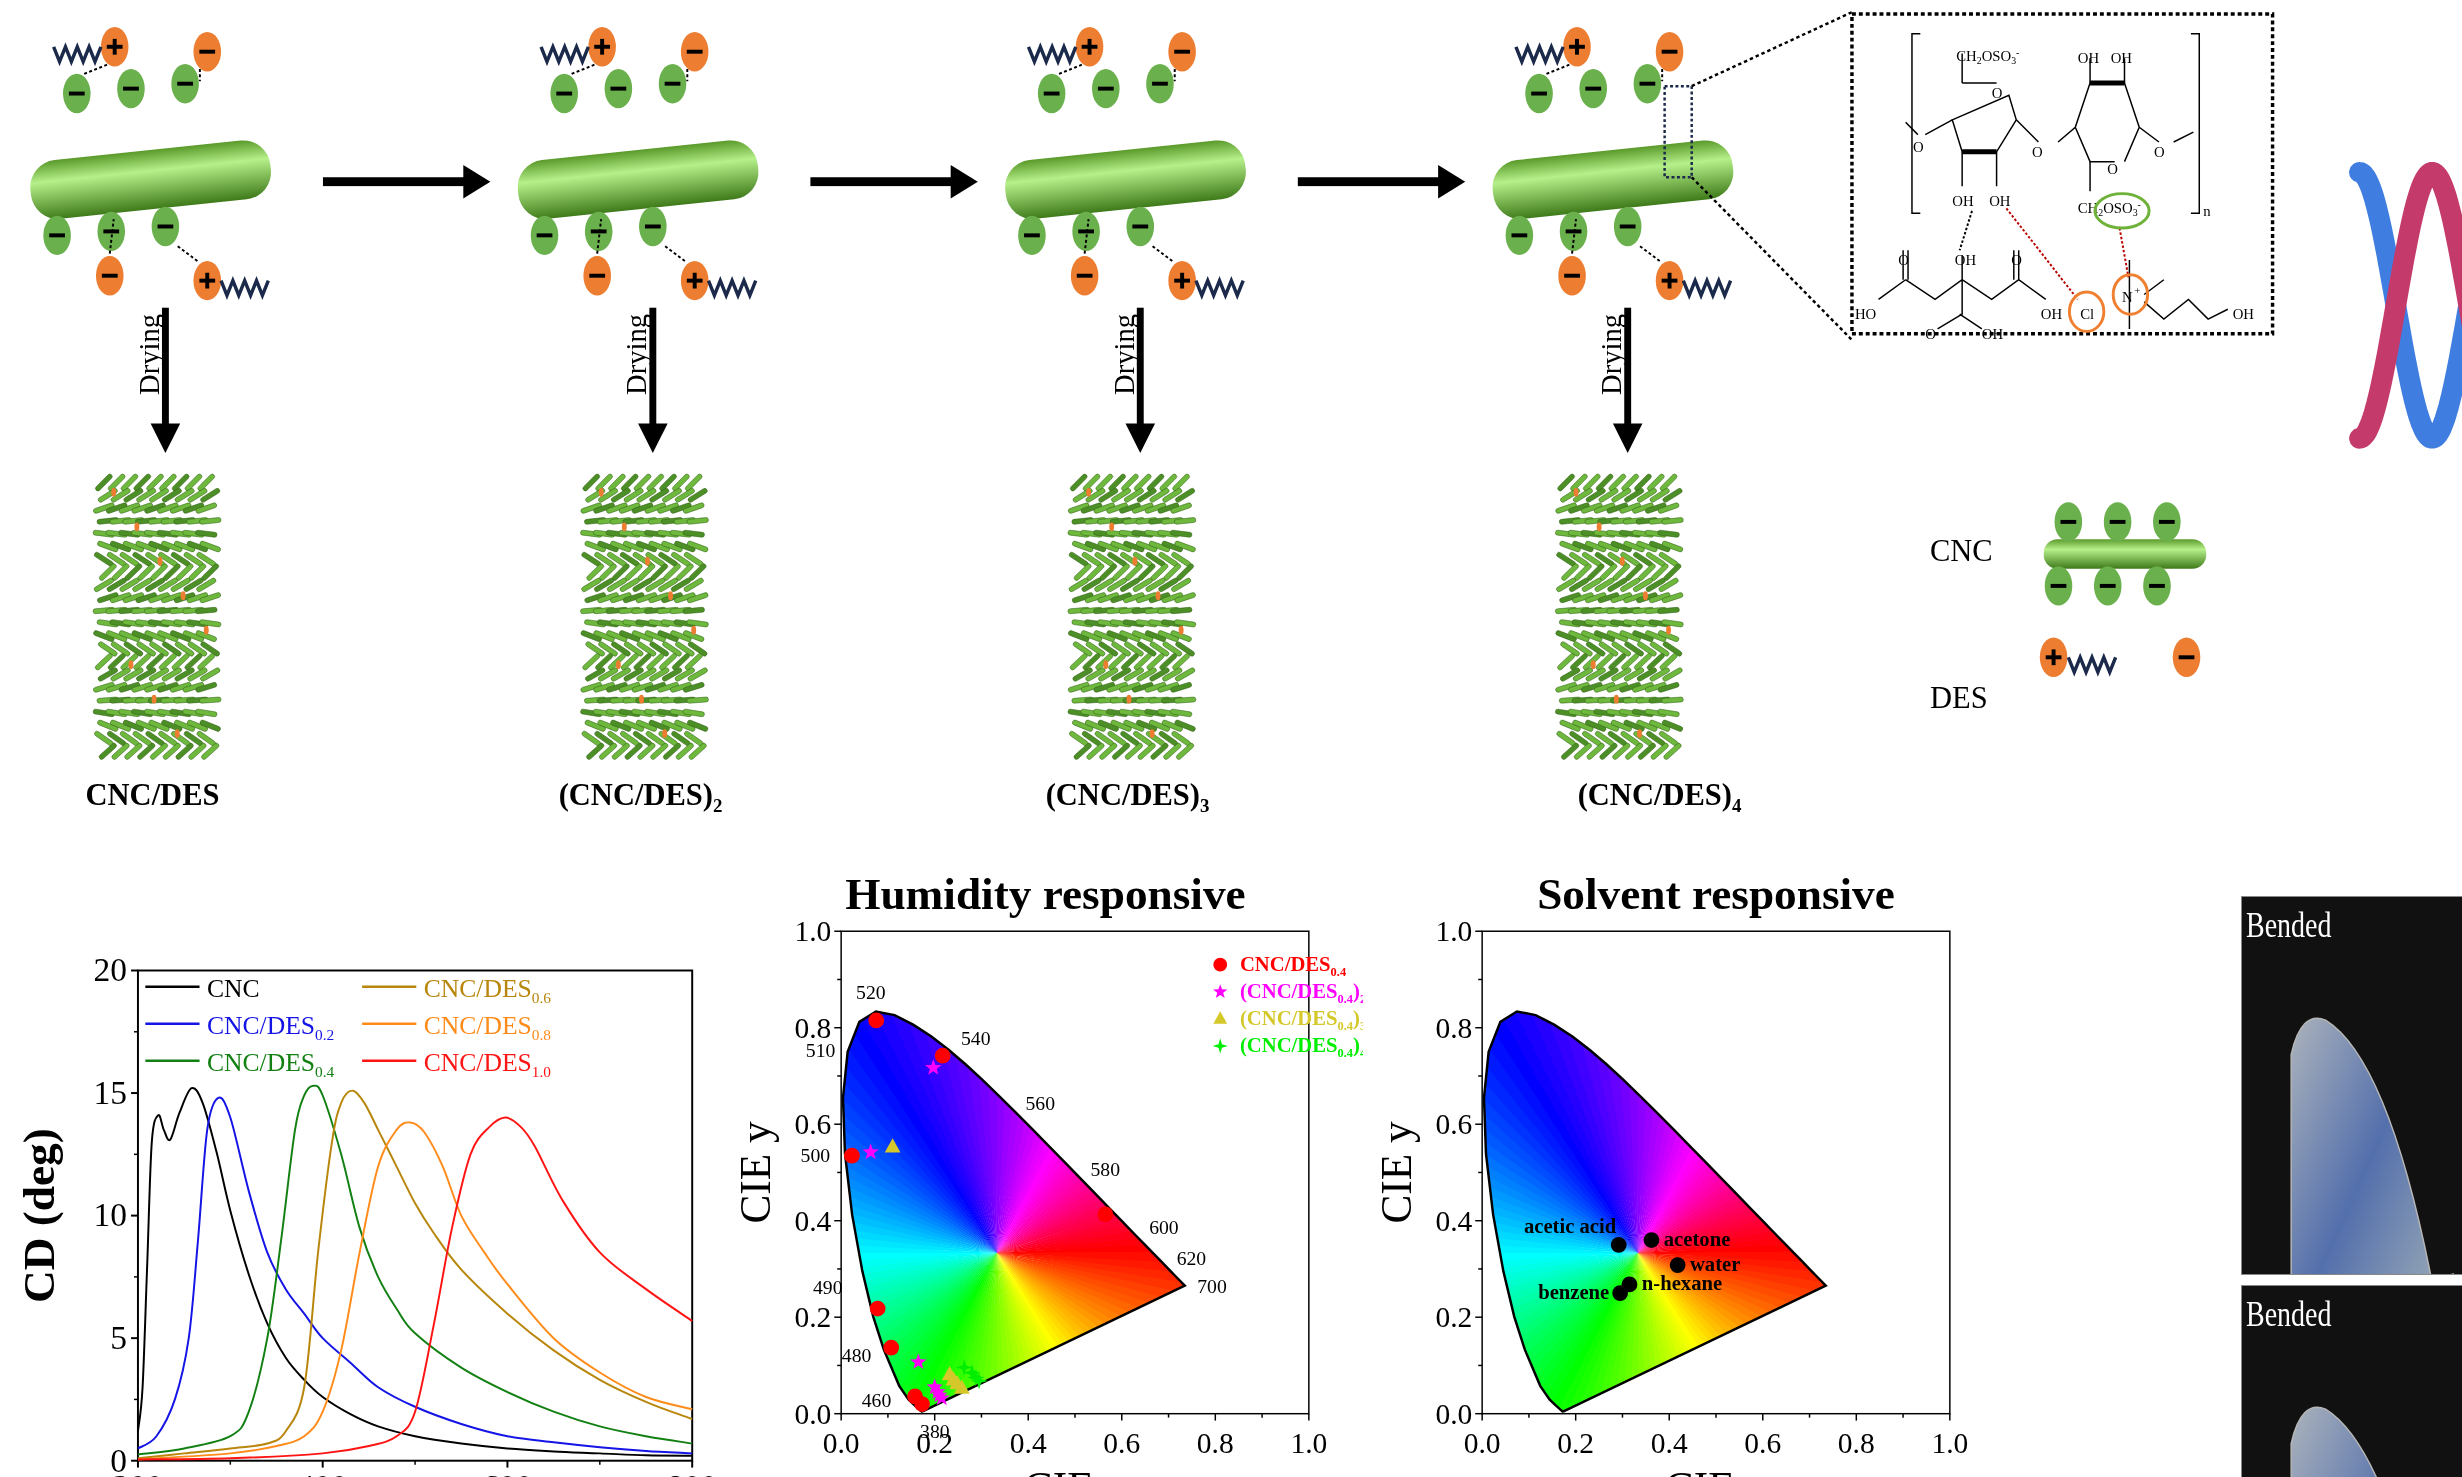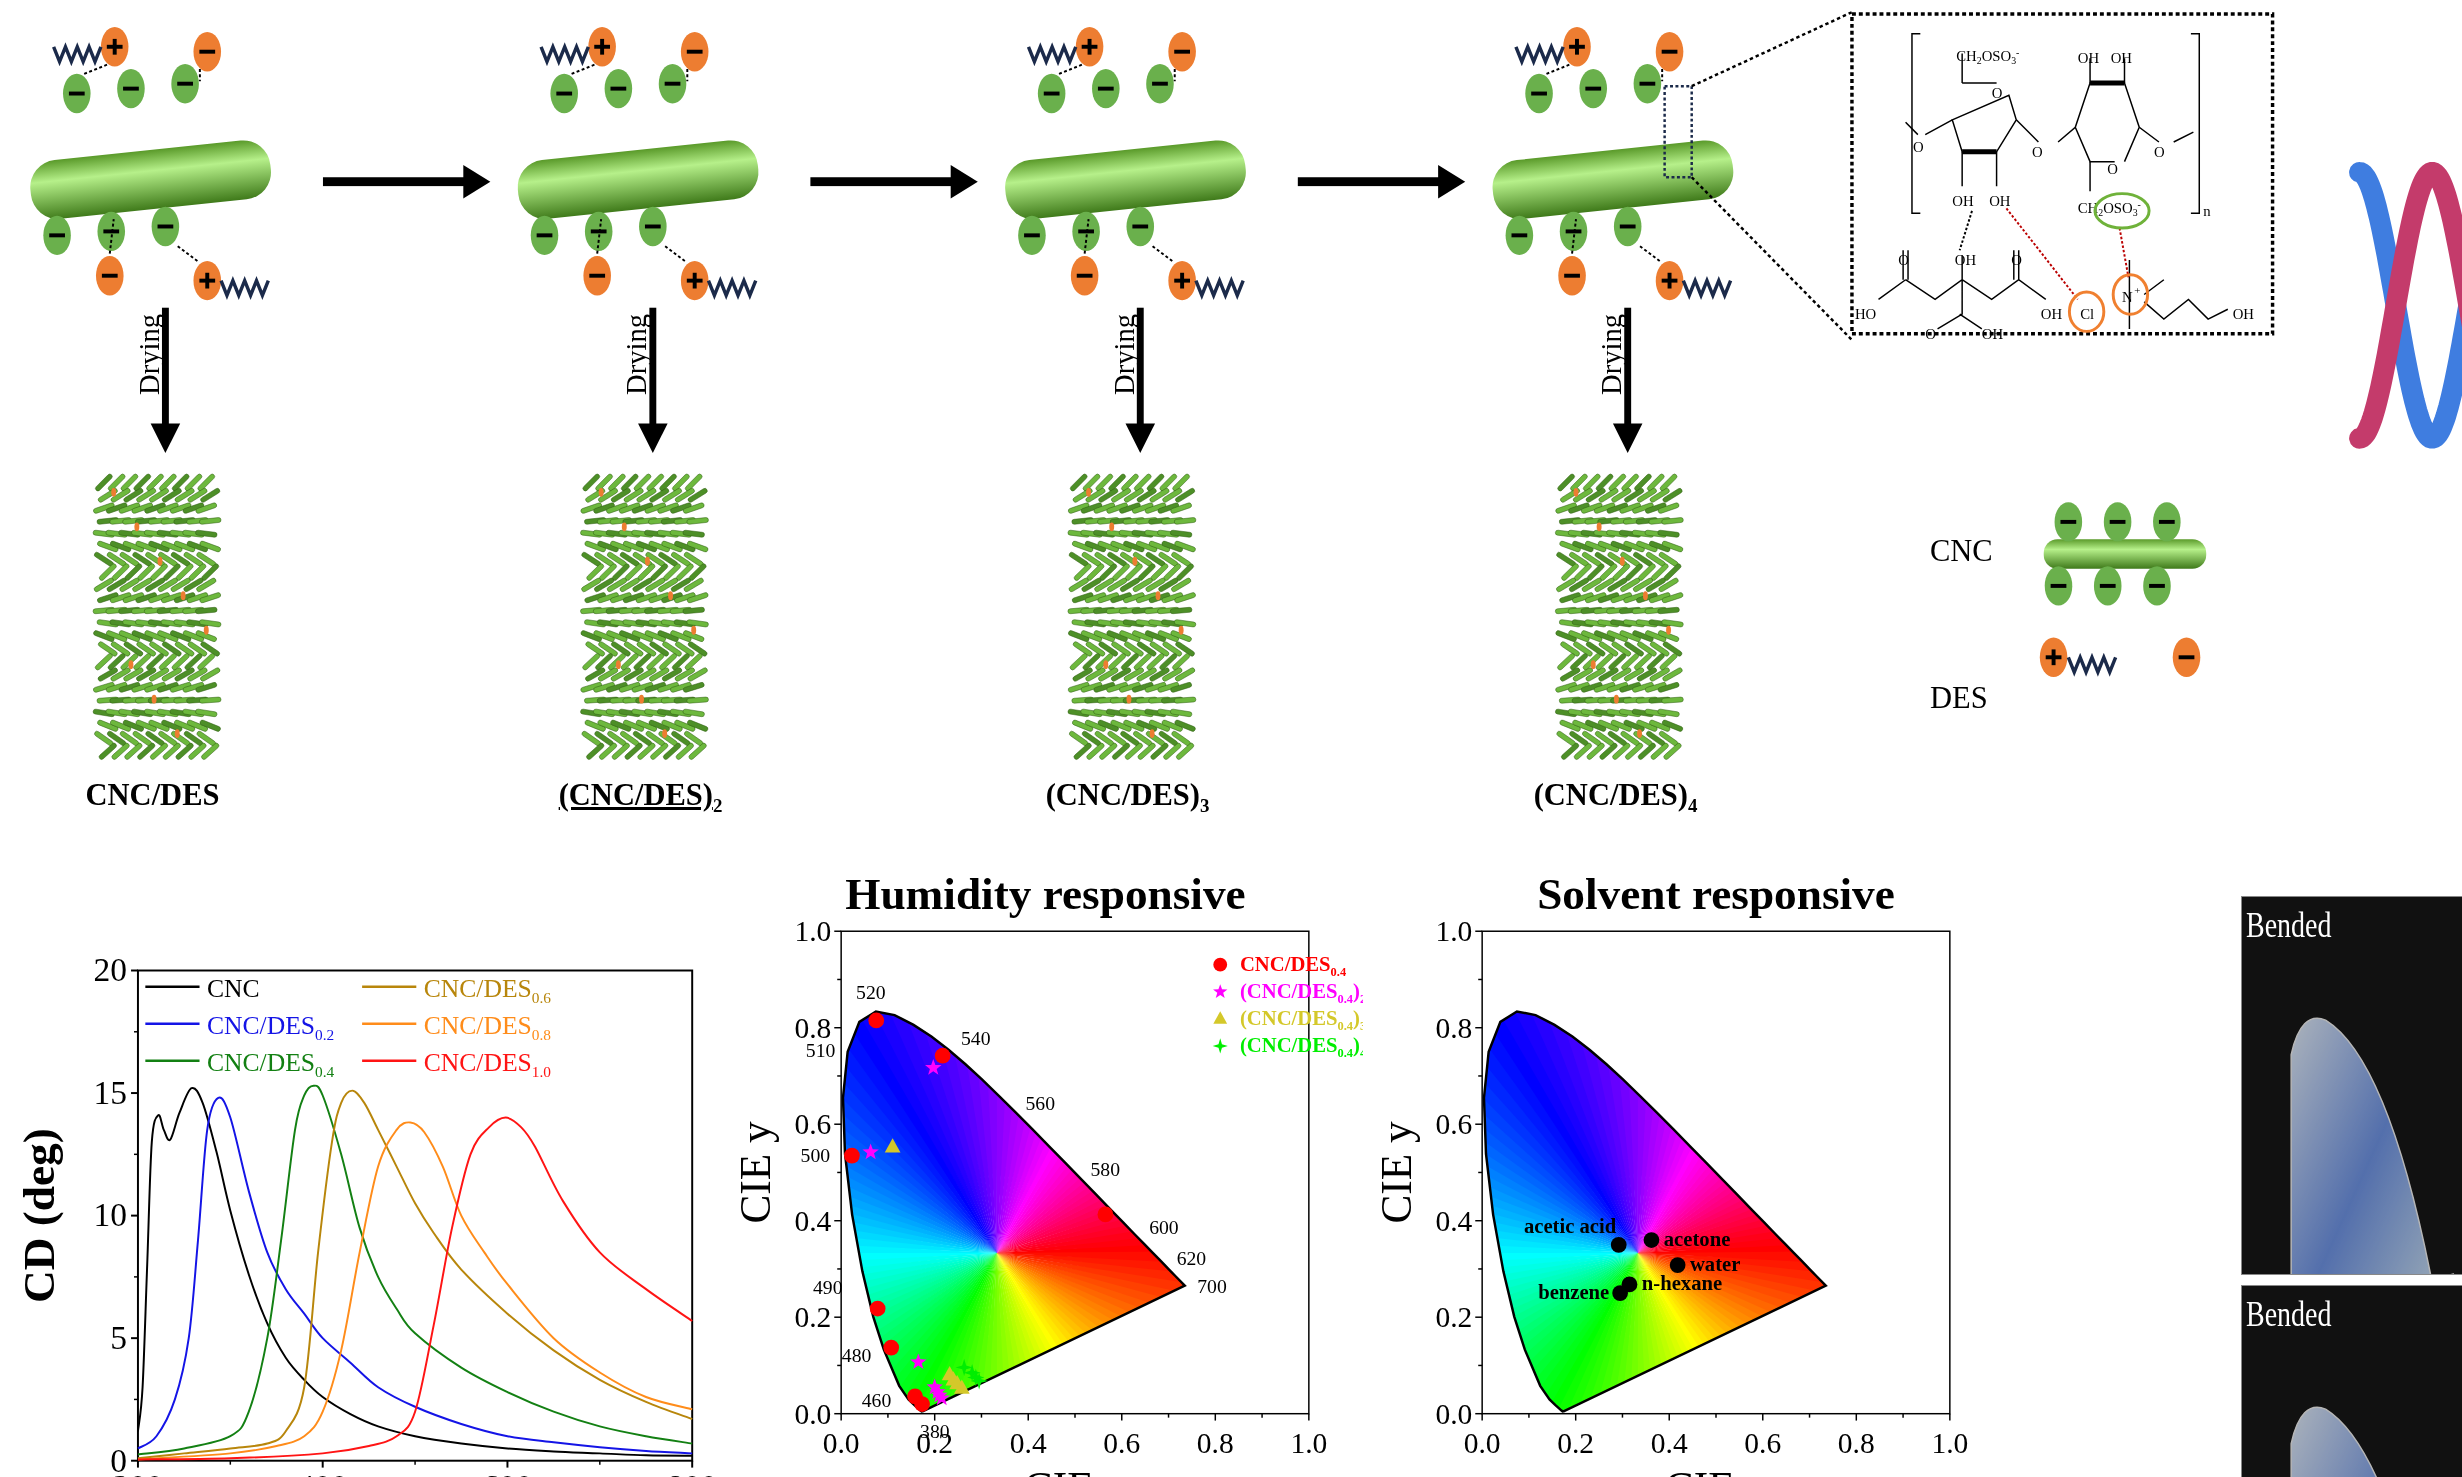--- a/index.html
+++ b/index.html
@@ -1109,7 +1109,7 @@
   
   <div id="stack-labels">
       <div class="abs label-stack bold" style="left: 39px; top: 778px;"><span>CNC/DES</span></div>
-      <div class="abs label-stack bold" style="left: 527px; top: 778px; text-decoration: underline;"><span>(CNC/DES)</span><sub>2</sub></div>
+      <div class="abs label-stack bold" style="left: 527px; top: 778px;"><span>(CNC/DES)</span><sub>2</sub></div>
       <div class="abs label-stack bold" style="left: 1014px; top: 778px;"><span>(CNC/DES)</span><sub>3</sub></div>
       <div class="abs label-stack bold" style="left: 1502px; top: 778px; font-family: Liberation Serif, serif;"><span>(CNC/DES)</span><sub>4</sub></div>
     </div>

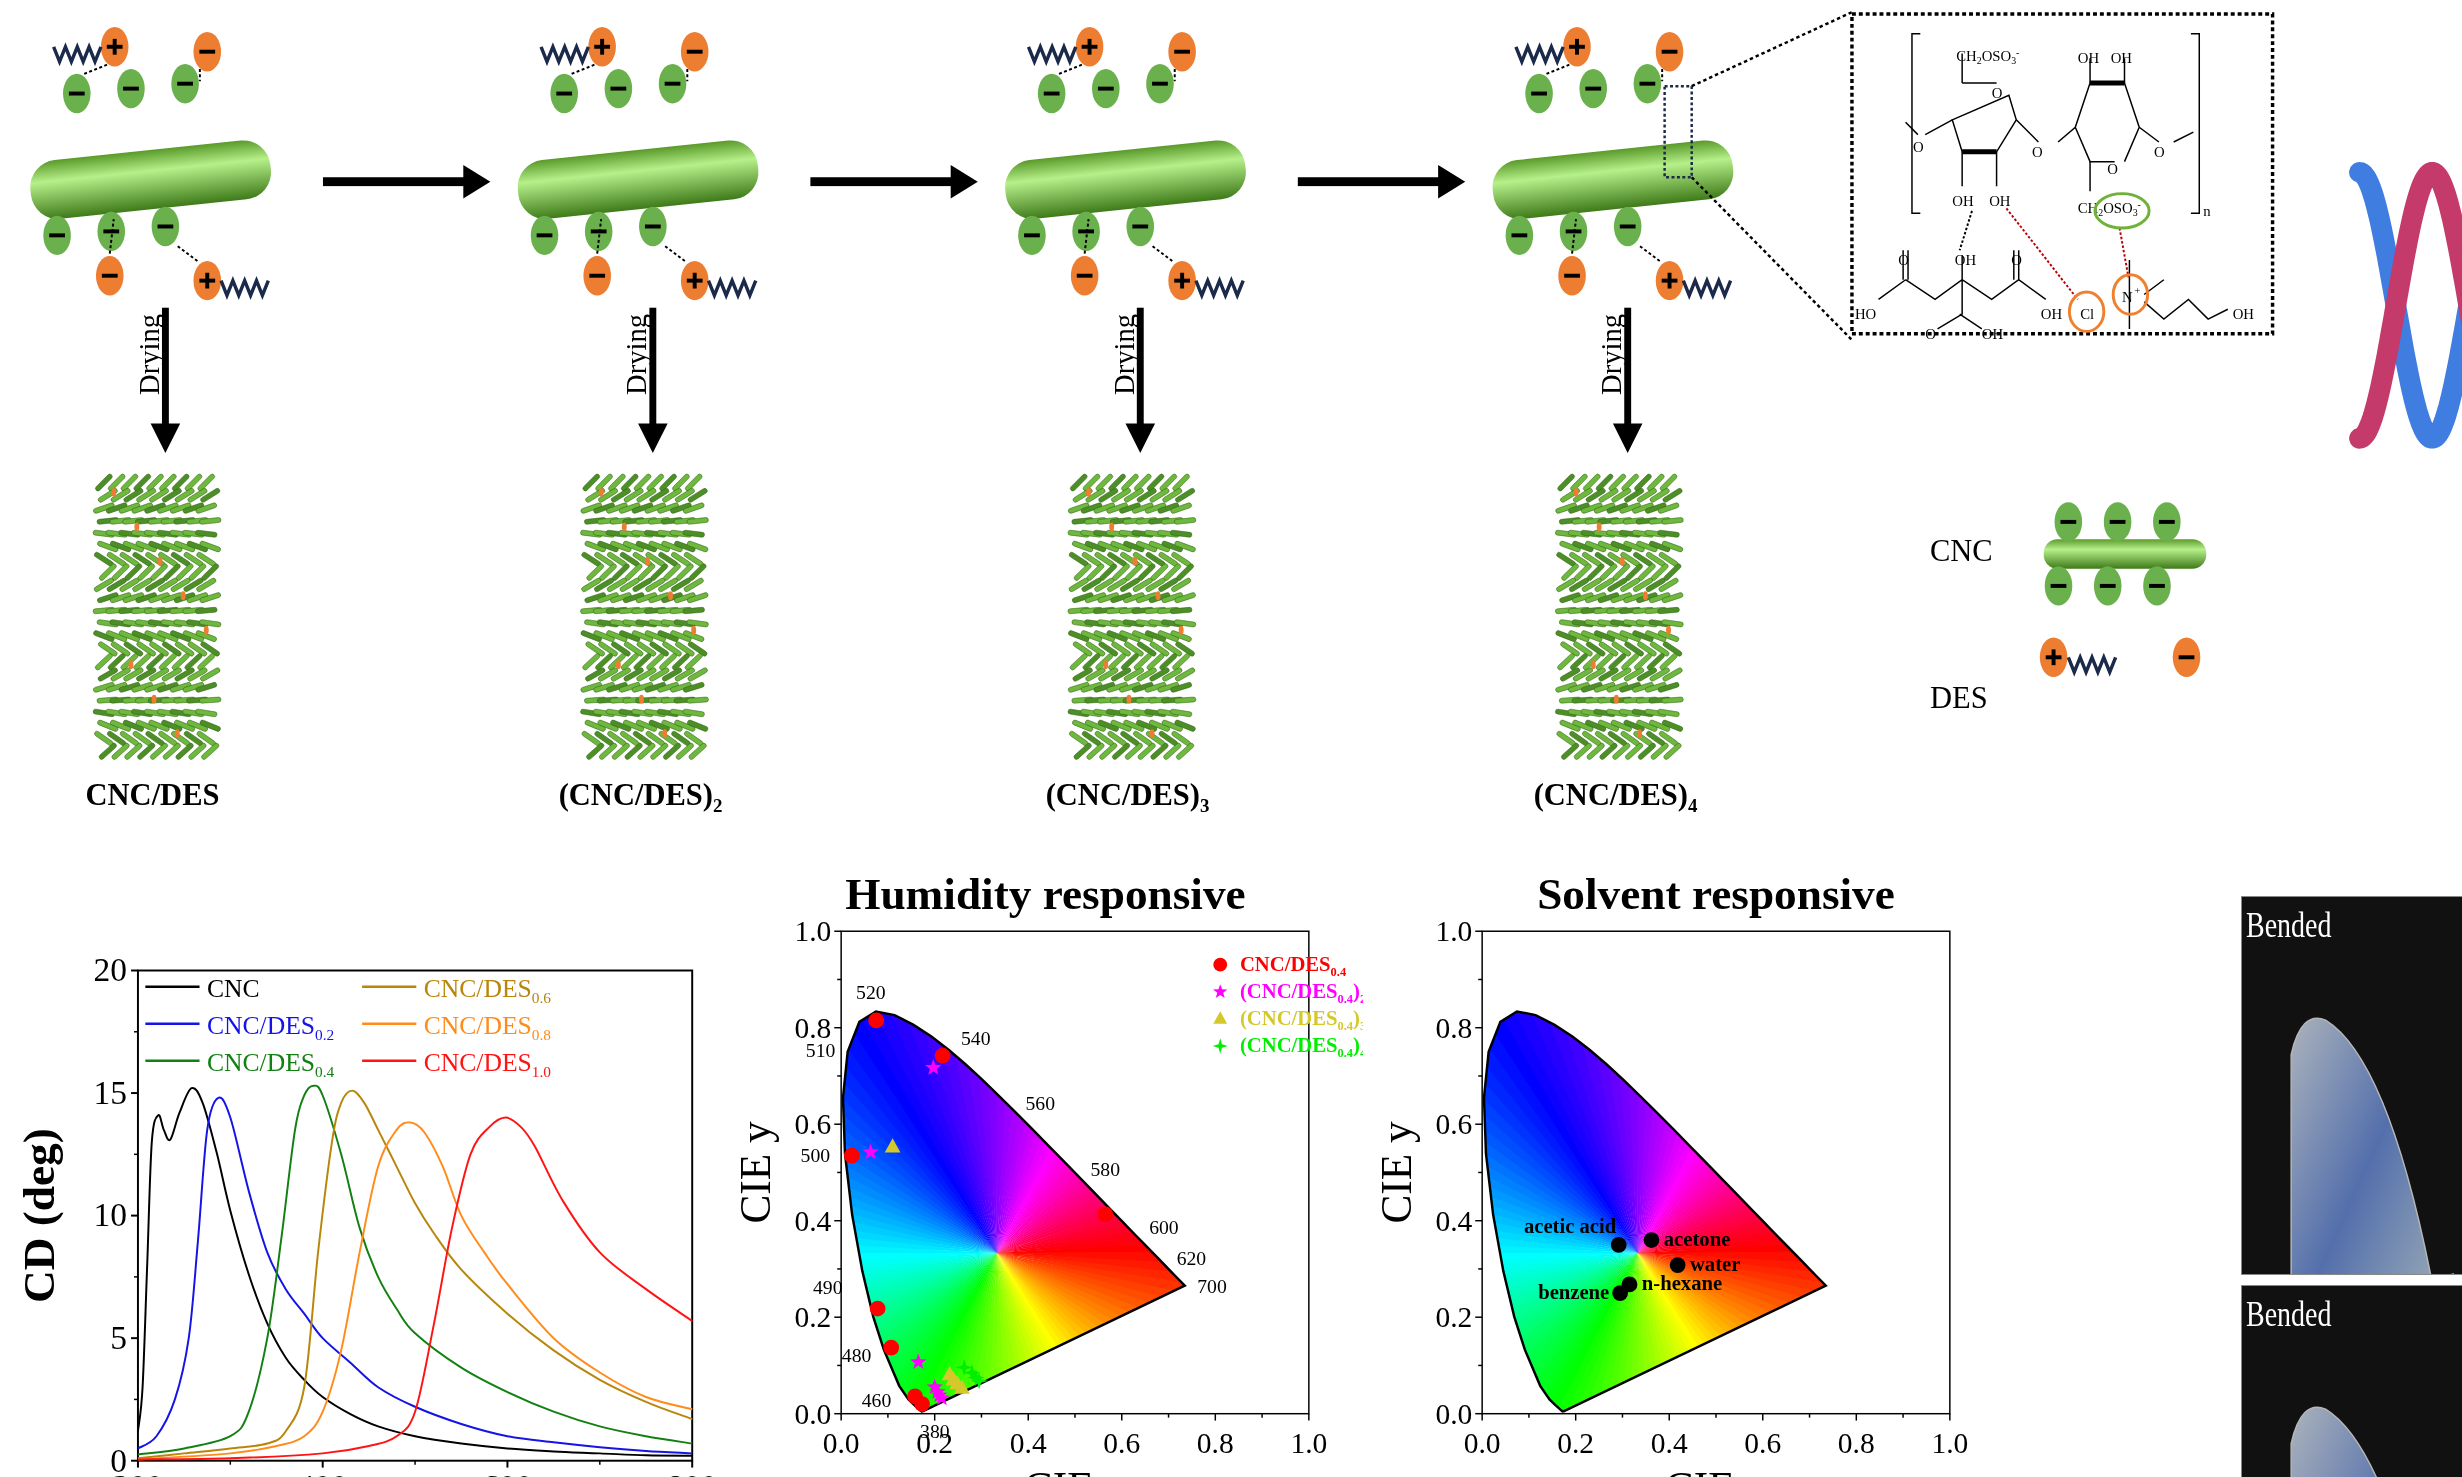--- a/index.html
+++ b/index.html
@@ -1111,7 +1111,7 @@
       <div class="abs label-stack bold" style="left: 39px; top: 778px;"><span>CNC/DES</span></div>
       <div class="abs label-stack bold" style="left: 527px; top: 778px;"><span>(CNC/DES)</span><sub>2</sub></div>
       <div class="abs label-stack bold" style="left: 1014px; top: 778px;"><span>(CNC/DES)</span><sub>3</sub></div>
-      <div class="abs label-stack bold" style="left: 1502px; top: 778px; font-family: Liberation Serif, serif;"><span>(CNC/DES)</span><sub>4</sub></div>
+      <div class="abs label-stack bold" style="left: 1546px; top: 778px; font-family: Liberation Serif, serif;"><span>(CNC/DES)</span><sub>4</sub></div>
     </div>
   
   <div class="abs" style="left:1930px;top:534px;font-size:30.5px;">CNC</div>

